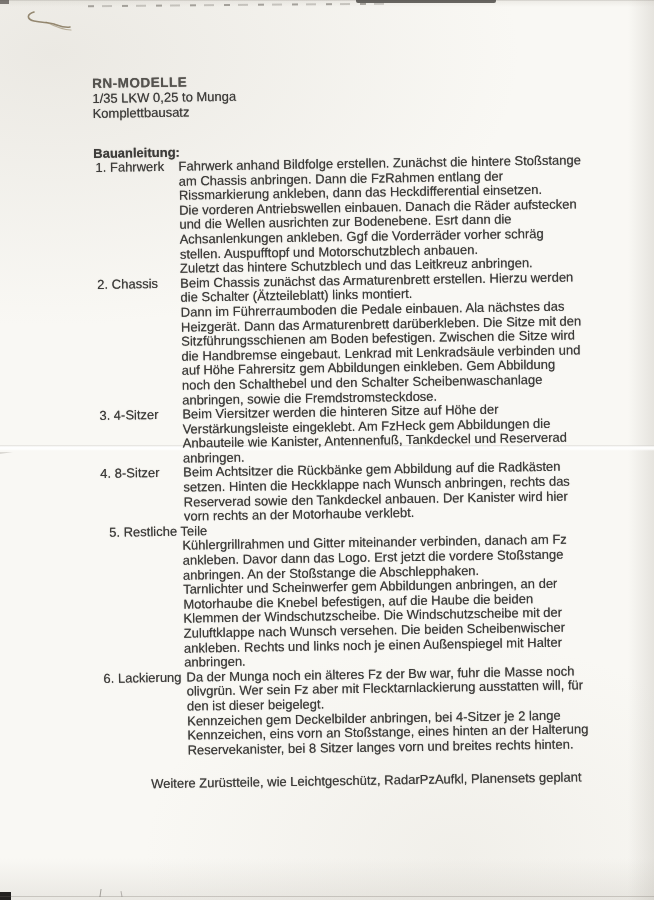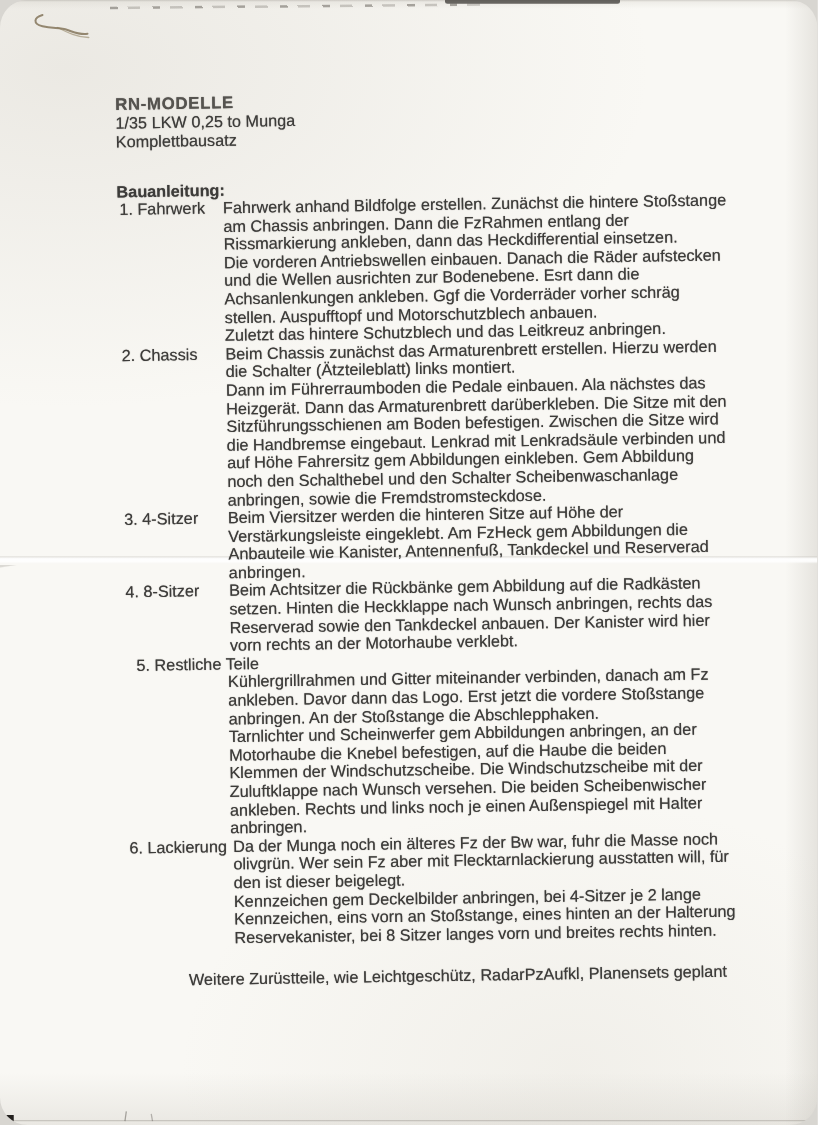--- a/index.html
+++ b/index.html
@@ -16,7 +16,6 @@
       #f9f8f4;
     font-family:"Liberation Sans", sans-serif;
     color:#3d3c3a;
-    border-radius:22px;
   }
 
   

